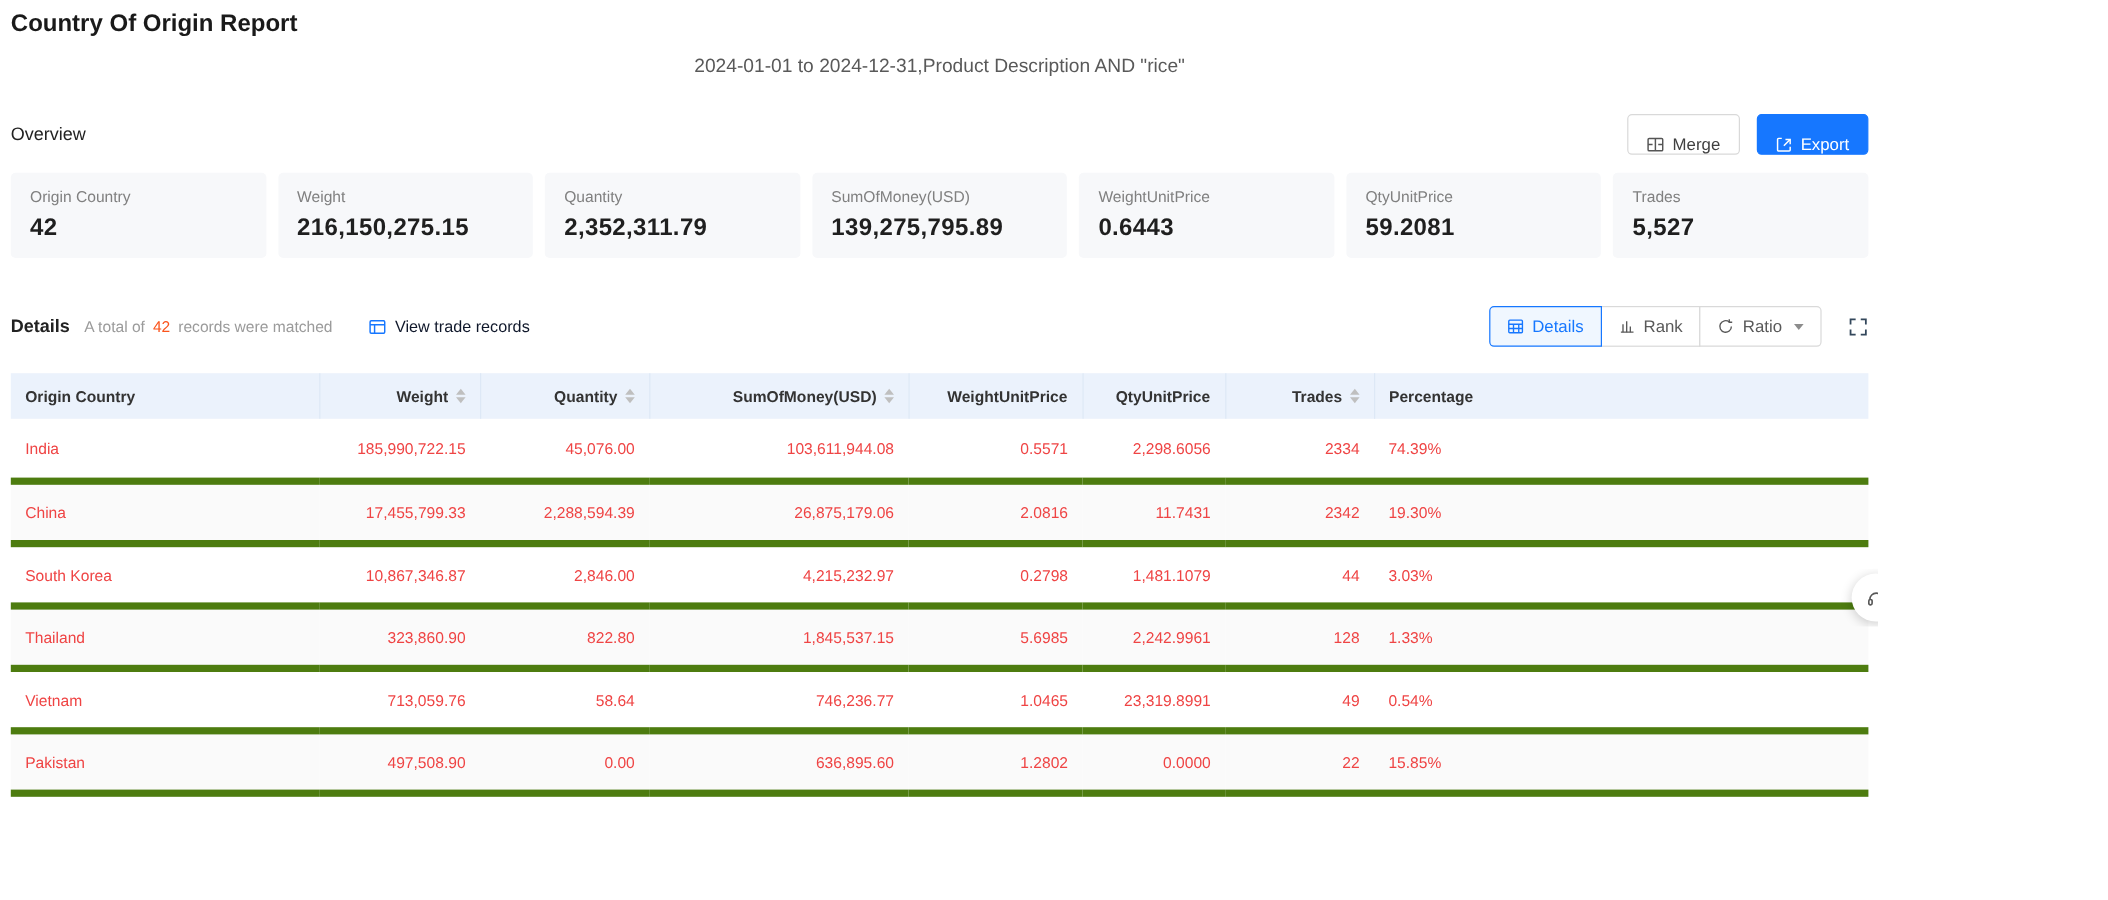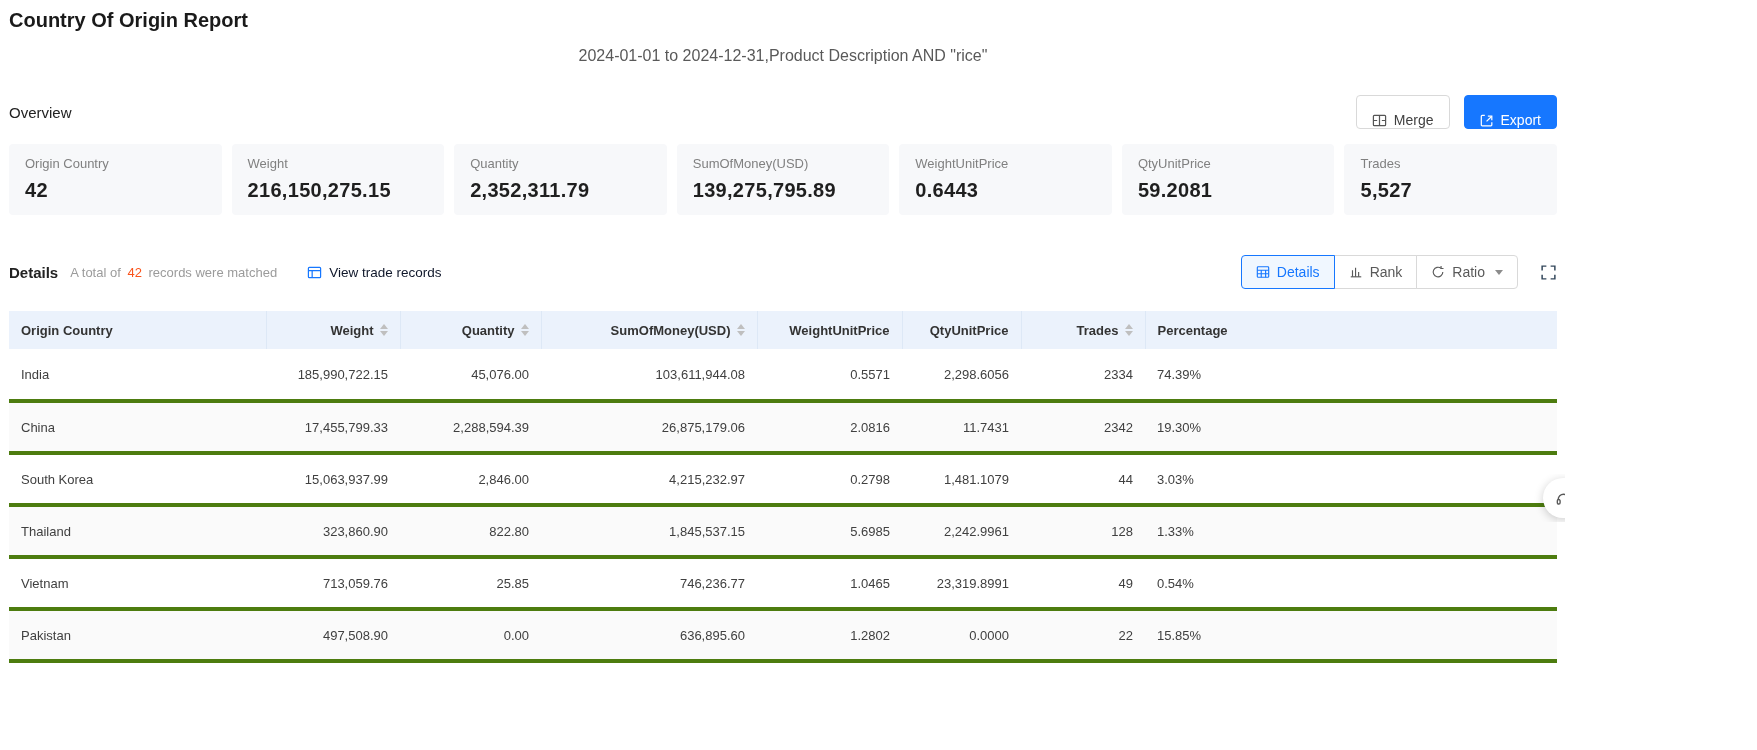--- a/index.html
+++ b/index.html
@@ -54,7 +54,7 @@
   thead th:last-child { border-right:none; }
   .th-inner { display:flex; align-items:center; }
   th.ar .th-inner { justify-content:flex-end; }
-  tbody td { height:52px; padding:0 12px; border-bottom:4px solid #4d7c0f; color:#404040; background-clip:padding-box; }
+  tbody td { height:52px; padding:0 12px; border-bottom:6px solid #4d7c0f; color:#ef4444; background-clip:padding-box; }
   tbody tr:nth-child(even) { background:#fafafa; }
   .ar { text-align:right; }
   .al { text-align:left; }

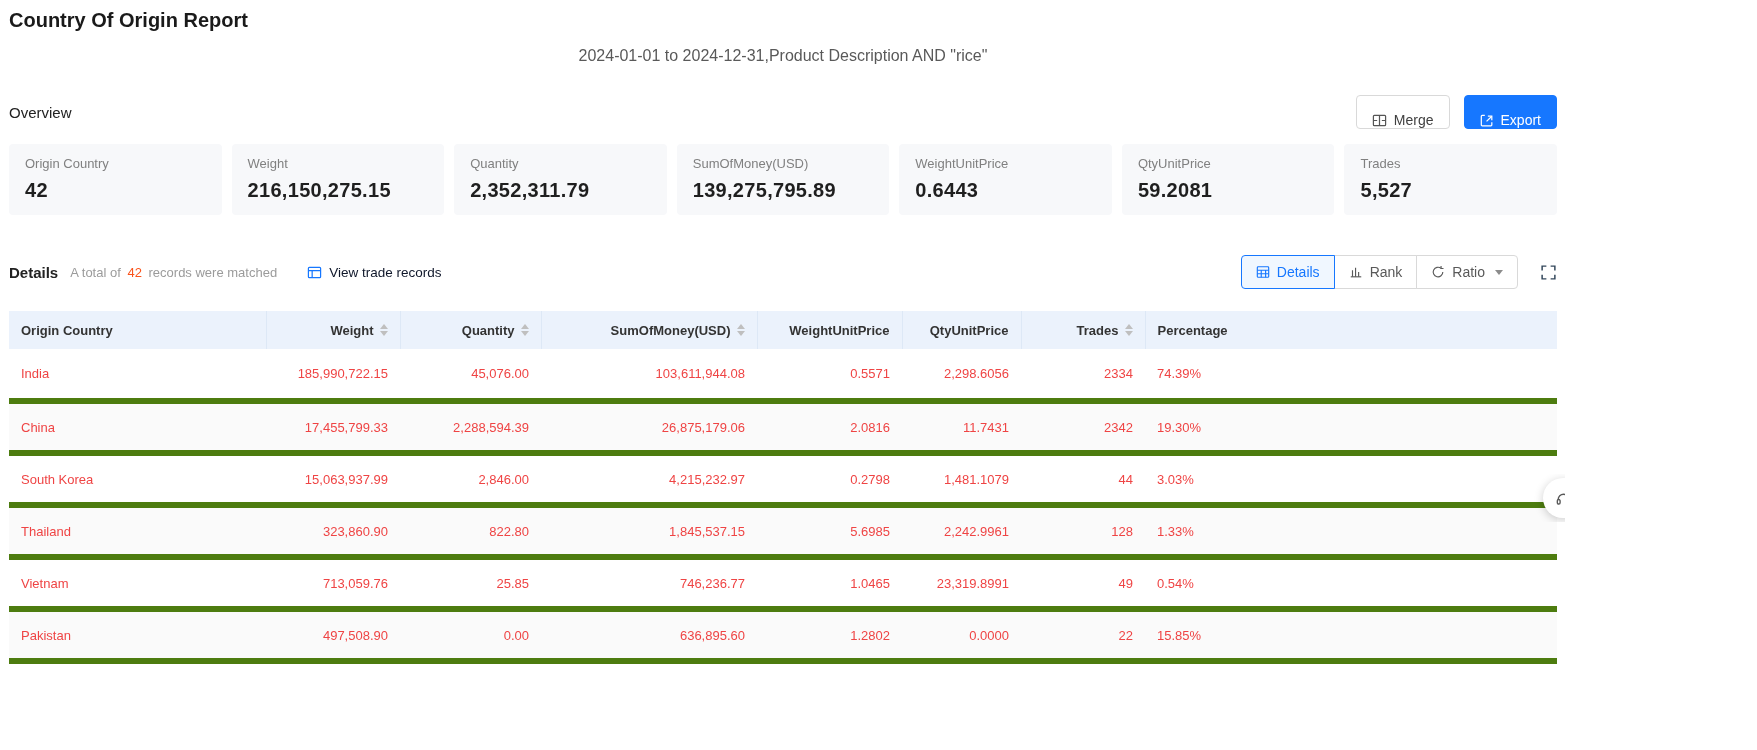--- a/index.html
+++ b/index.html
@@ -318,7 +318,7 @@
           </tr>
           <tr>
             <td class="al">South Korea</td>
-            <td class="ar">15,063,937.99</td>
+            <td class="ar">10,867,346.87</td>
             <td class="ar">2,846.00</td>
             <td class="ar">4,215,232.97</td>
             <td class="ar">0.2798</td>

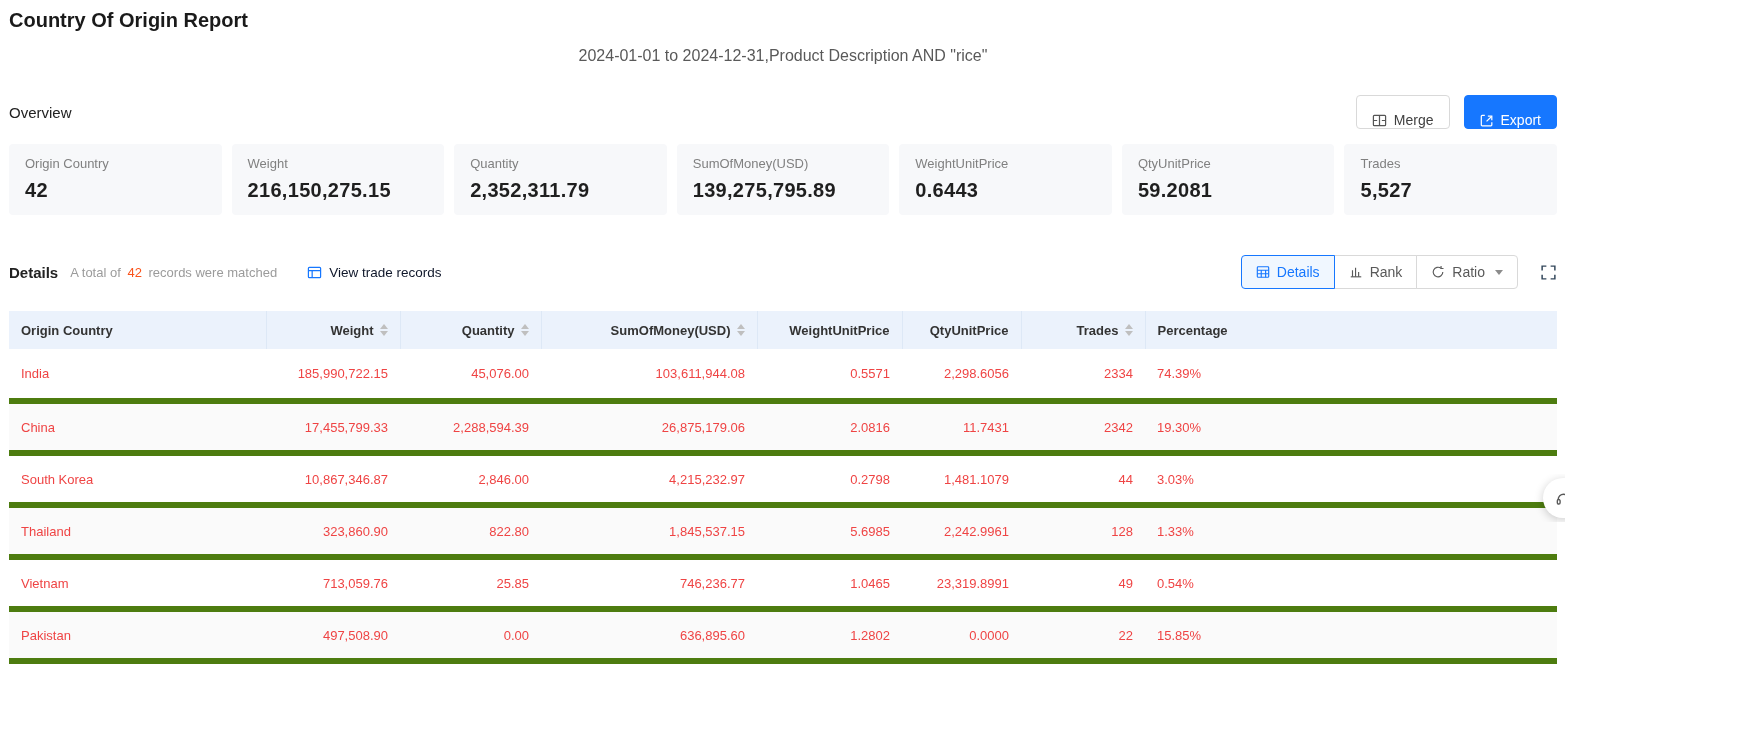--- a/index.html
+++ b/index.html
@@ -339,7 +339,7 @@
           <tr>
             <td class="al">Vietnam</td>
             <td class="ar">713,059.76</td>
-            <td class="ar">25.85</td>
+            <td class="ar">58.64</td>
             <td class="ar">746,236.77</td>
             <td class="ar">1.0465</td>
             <td class="ar">23,319.8991</td>

